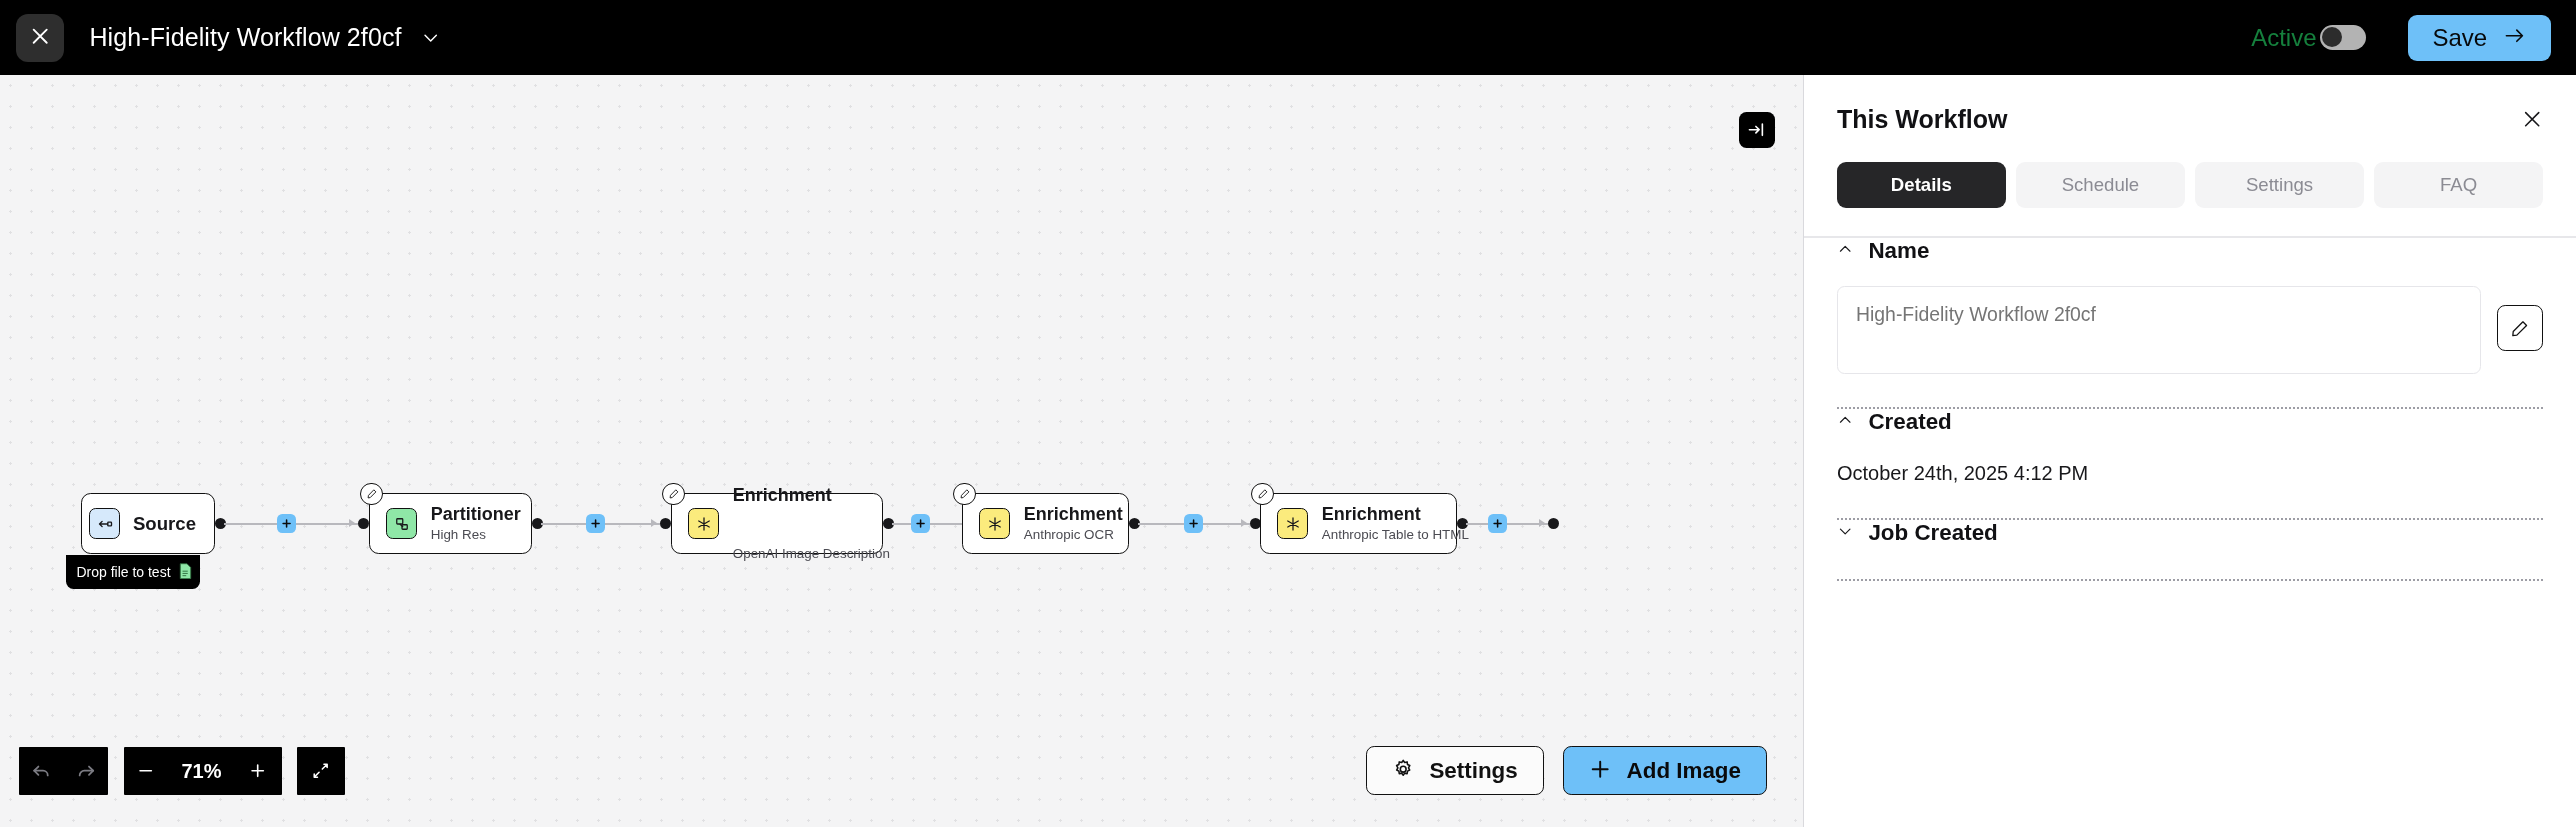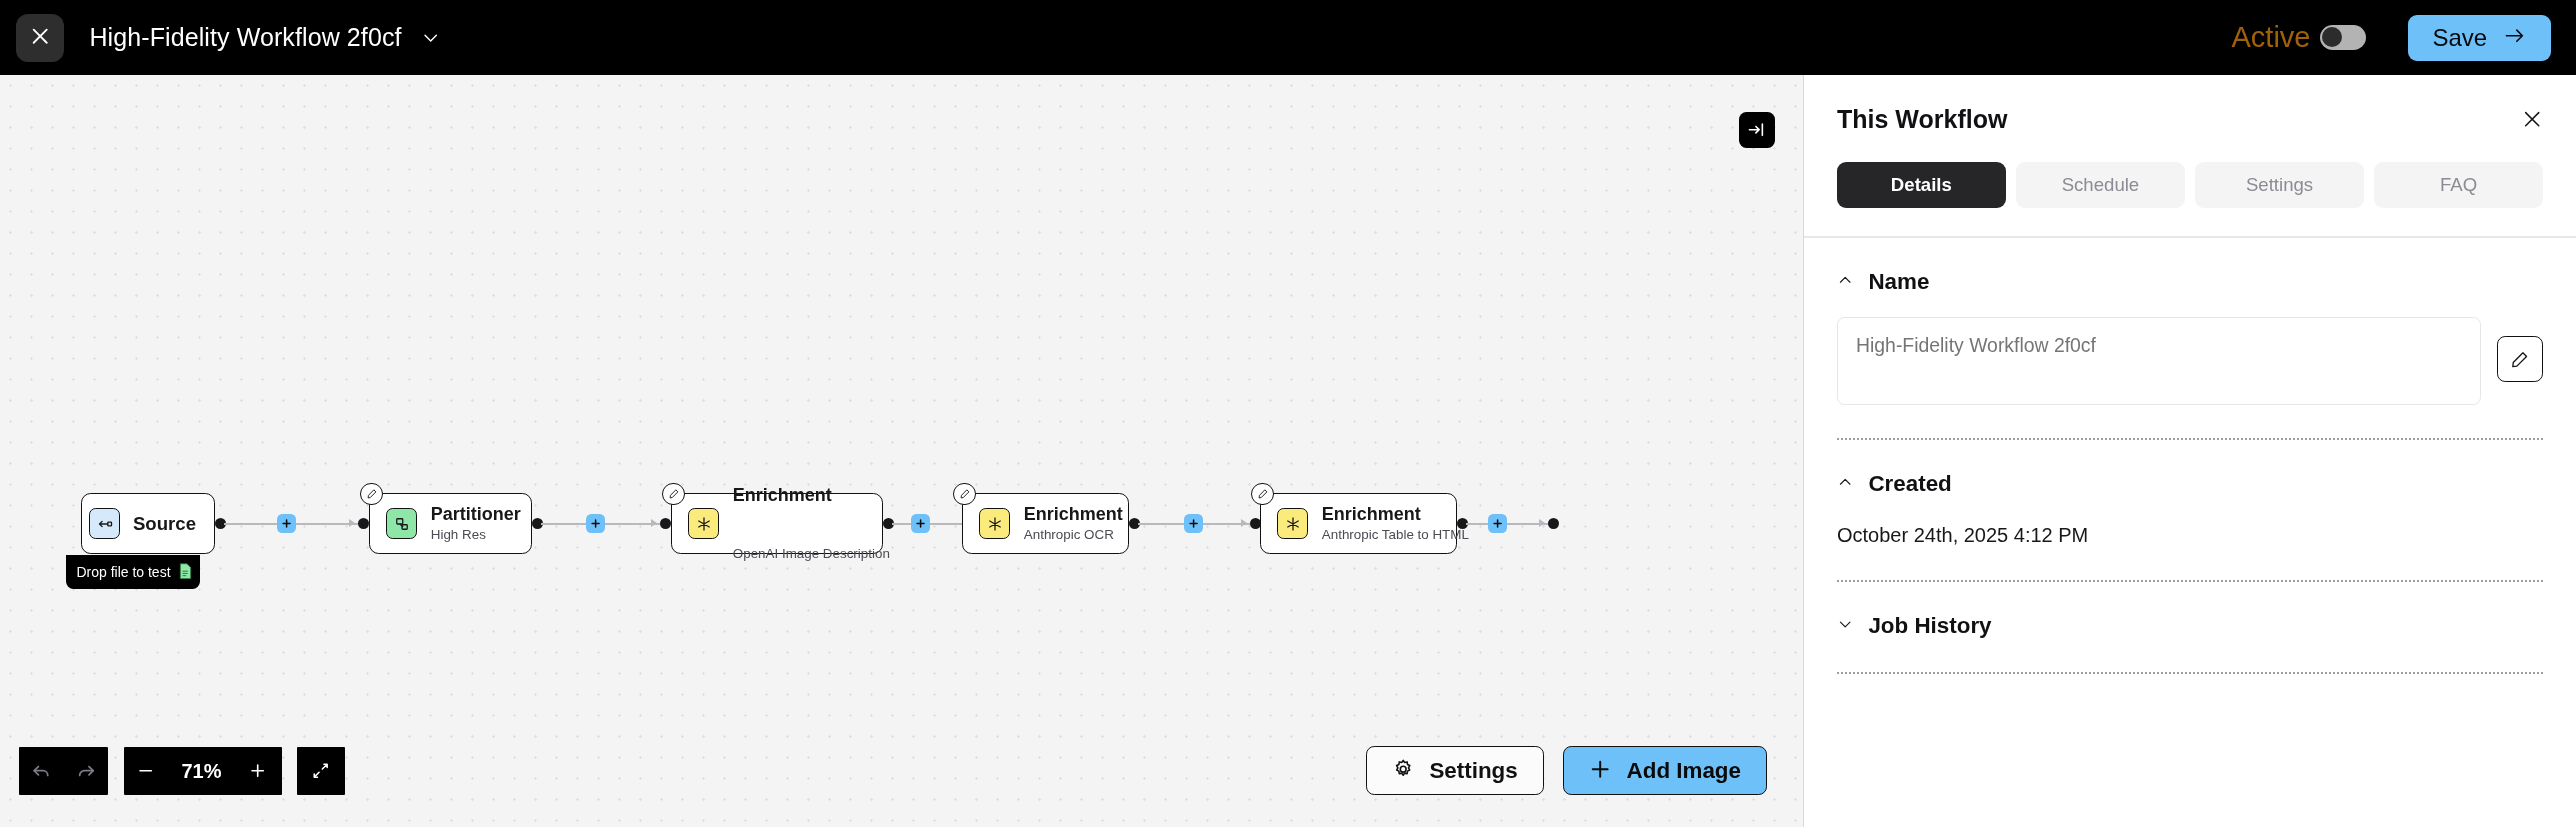--- a/index.html
+++ b/index.html
@@ -30,7 +30,7 @@
   #topbar-right {
     margin-left: auto; display: flex; align-items: center; margin-right: 25px;
   }
-  #active-label { color: #a16207; font-size: 29px; margin-right: 9px; }
+  #active-label { color: #15803d; font-size: 24px; margin-right: 3px; }
   #active-toggle {
     width: 46px; height: 24.6px; border-radius: 12.7px; background: #b3b3b3;
     position: relative; cursor: pointer; margin-right: 42px; flex: none;

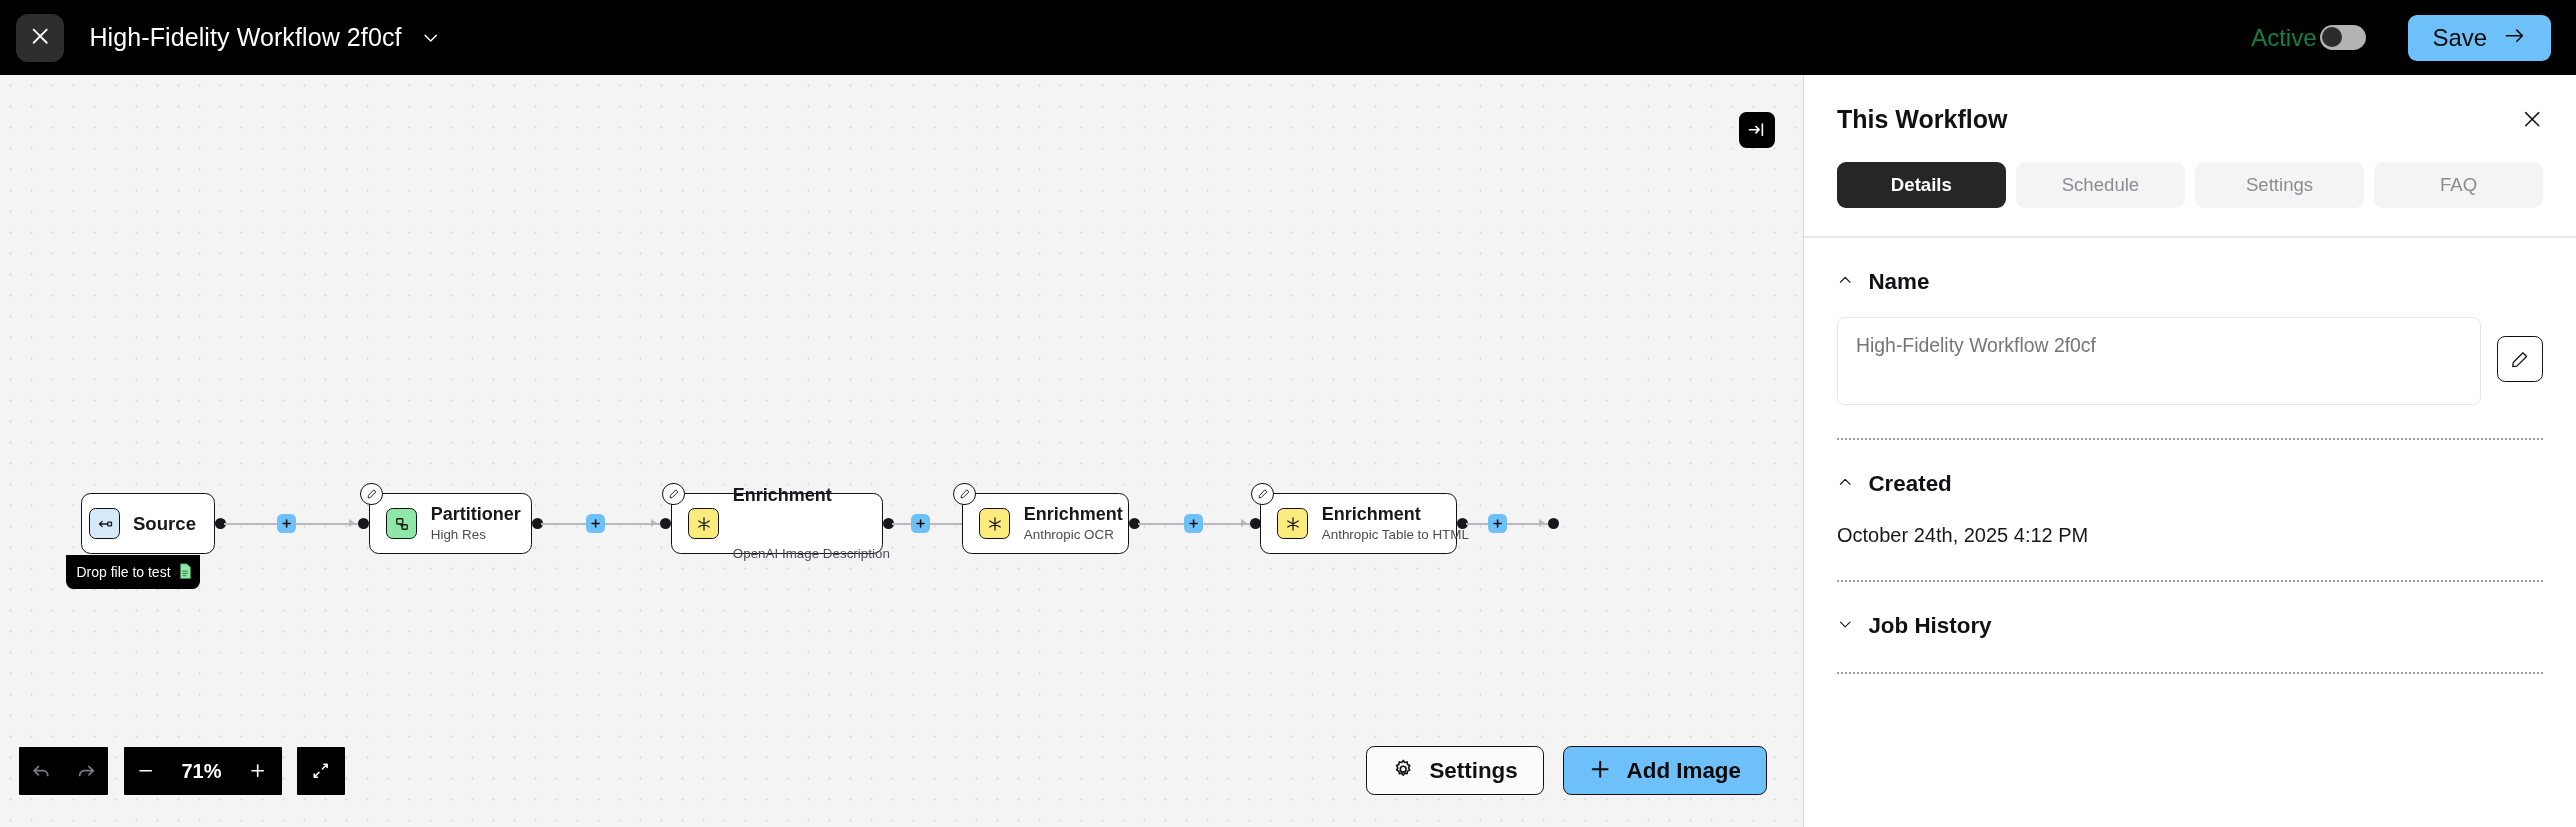--- a/index.html
+++ b/index.html
@@ -144,7 +144,7 @@
   #panel-divider { height: 1.5px; background: #e7e7ea; margin-top: 28px; }
   #panel-body { padding: 0 33px; }
   .sec-head {
-    display: flex; align-items: center; gap: 15px; padding-top: 31px; cursor: pointer;
+    display: flex; align-items: center; gap: 15px; cursor: pointer;
   }
   .sec-title { font-size: 22.4px; font-weight: 700; color: #111114; }
   .name-row { display: flex; align-items: flex-start; gap: 16.4px; margin-top: 22.4px; }

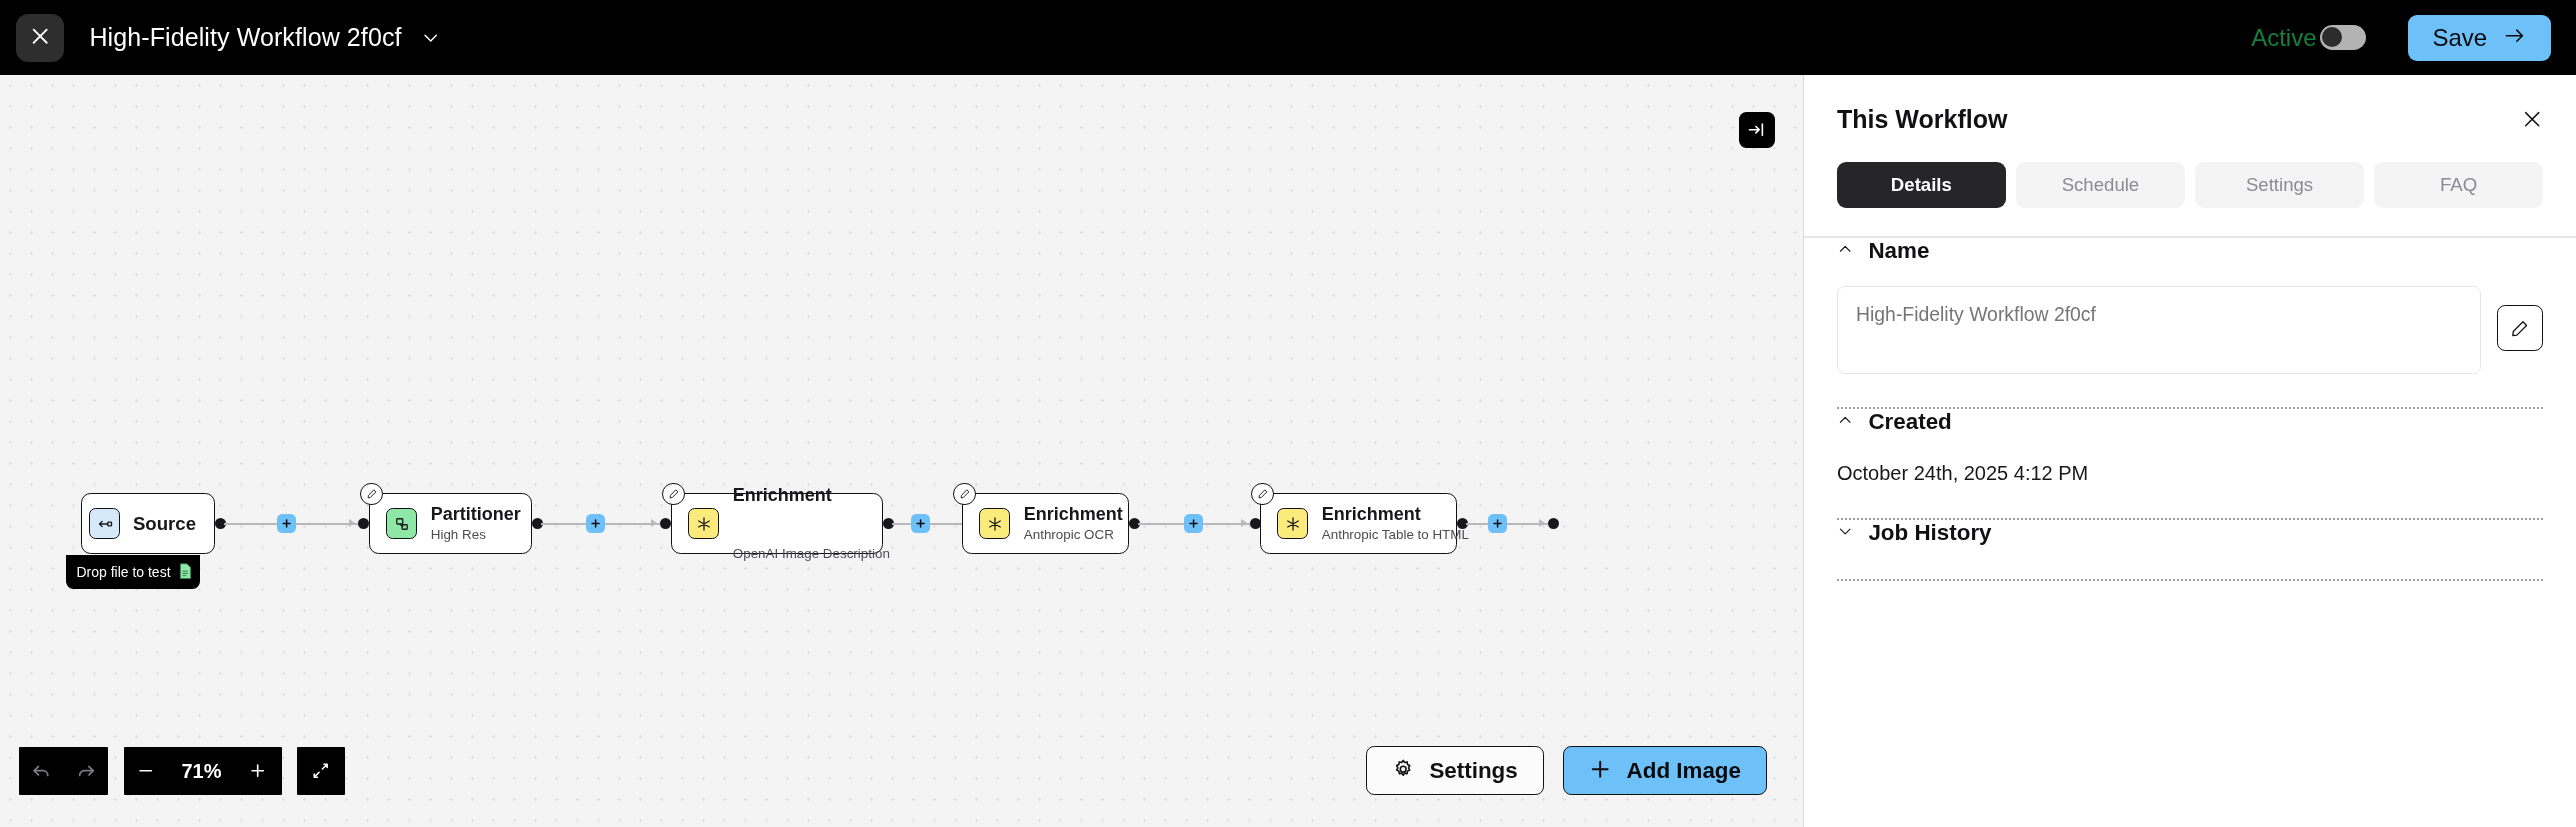--- a/index.html
+++ b/index.html
@@ -459,7 +459,7 @@
               <path d="M5 9 L12 16 L19 9"></path>
             </svg>
         </span>
-        <span class="sec-title">Job History</span>
+        <span class="sec-title">Job Created</span>
       </div>
       <div class="dotted"></div>
 

